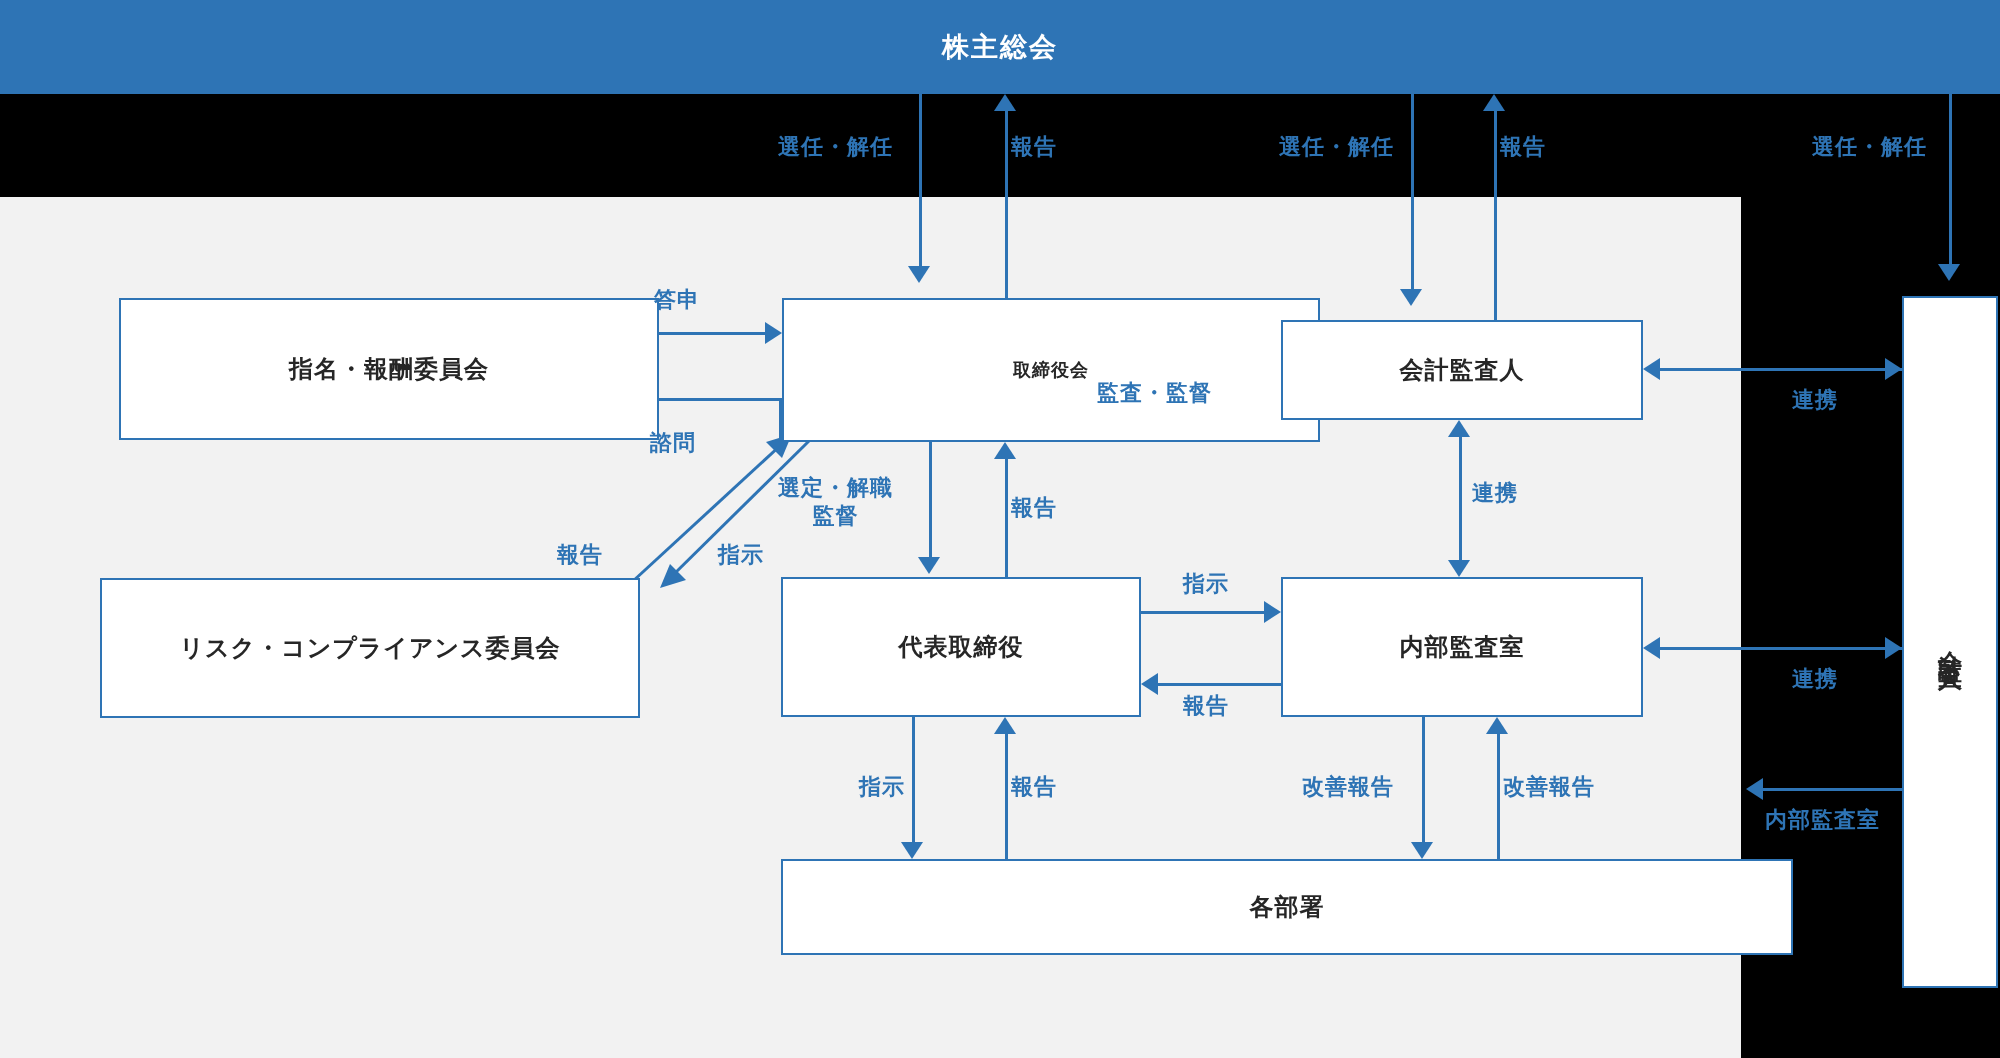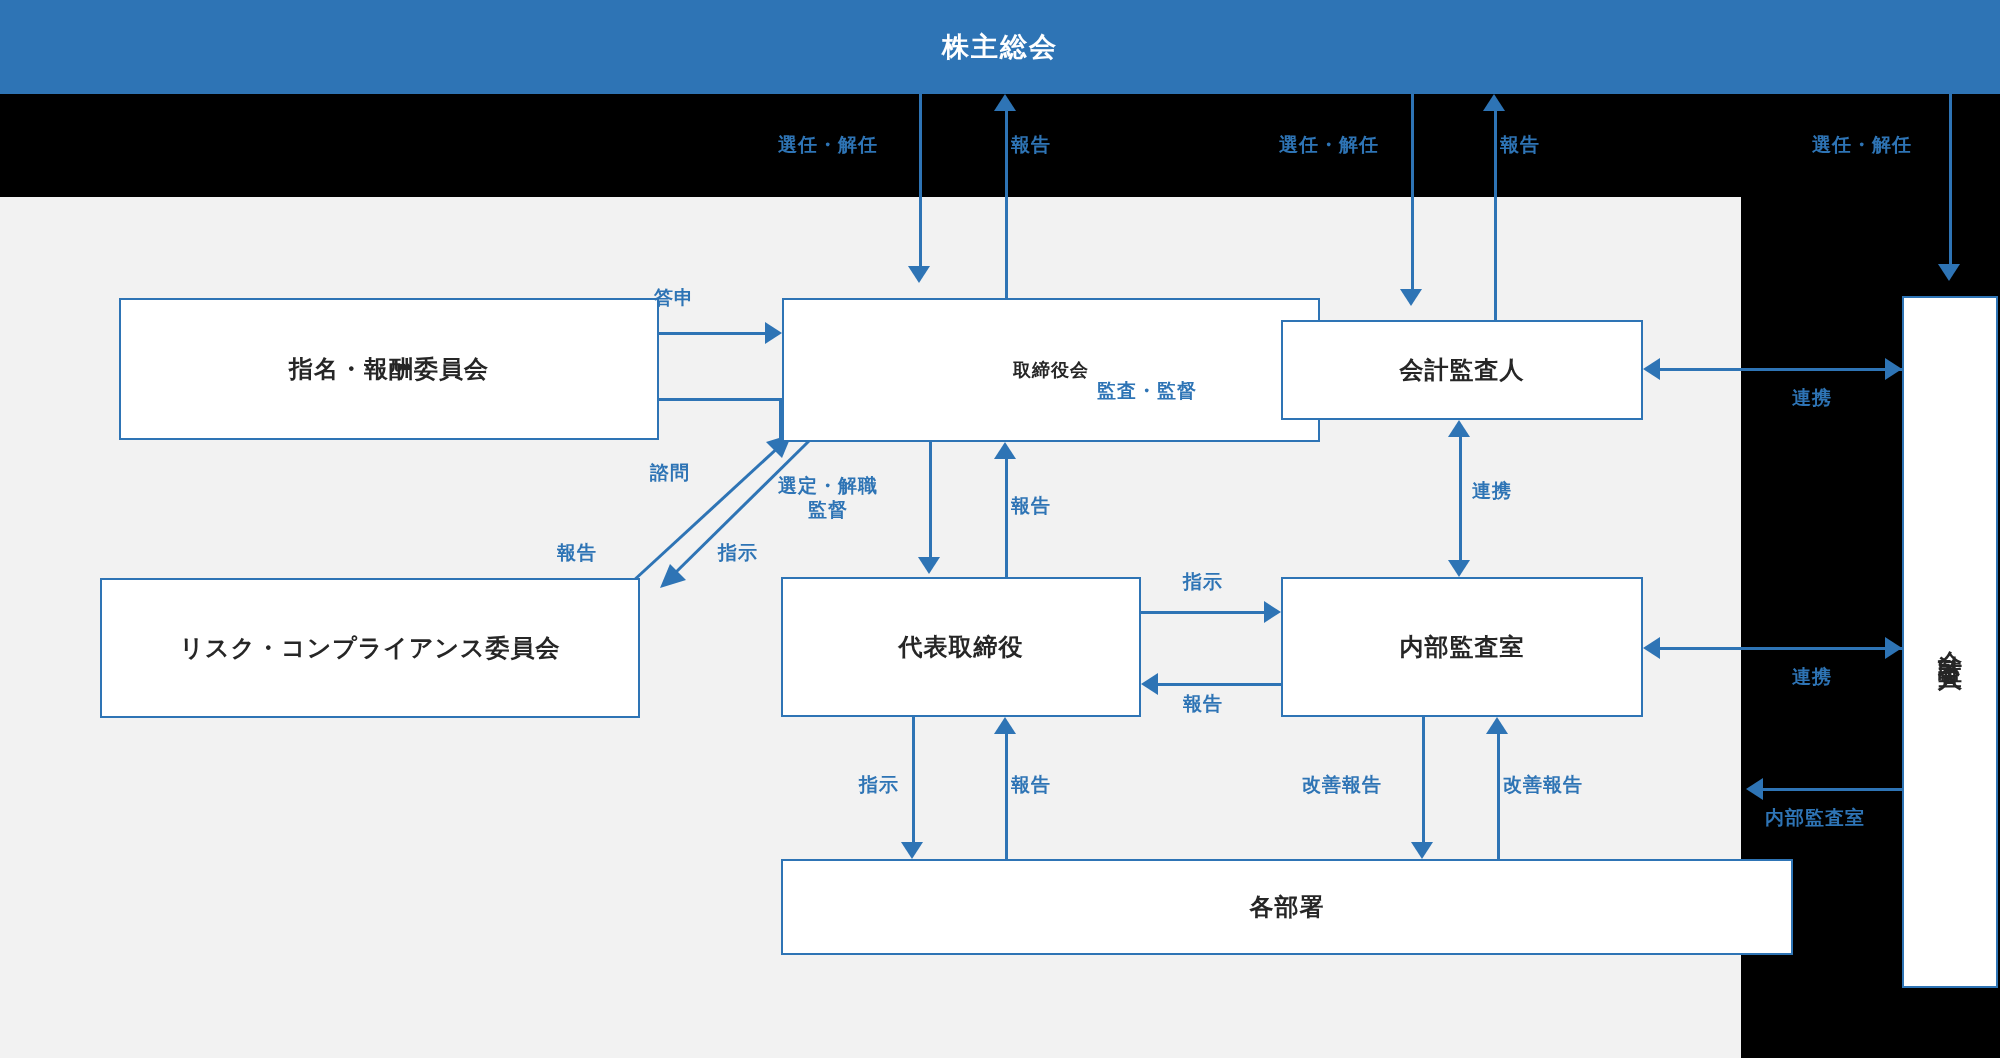--- a/index.html
+++ b/index.html
@@ -66,7 +66,7 @@
   .diag svg{display:block;overflow:visible;}
 
   .lbl{
-    position:absolute;color:#2e74b5;font-size:19px;font-weight:bold;
+    position:absolute;color:#2e74b5;font-size:22px;font-weight:bold;
     letter-spacing:1px;white-space:nowrap;line-height:1.25;z-index:8;
   }
   .lbl.c{text-align:center;}

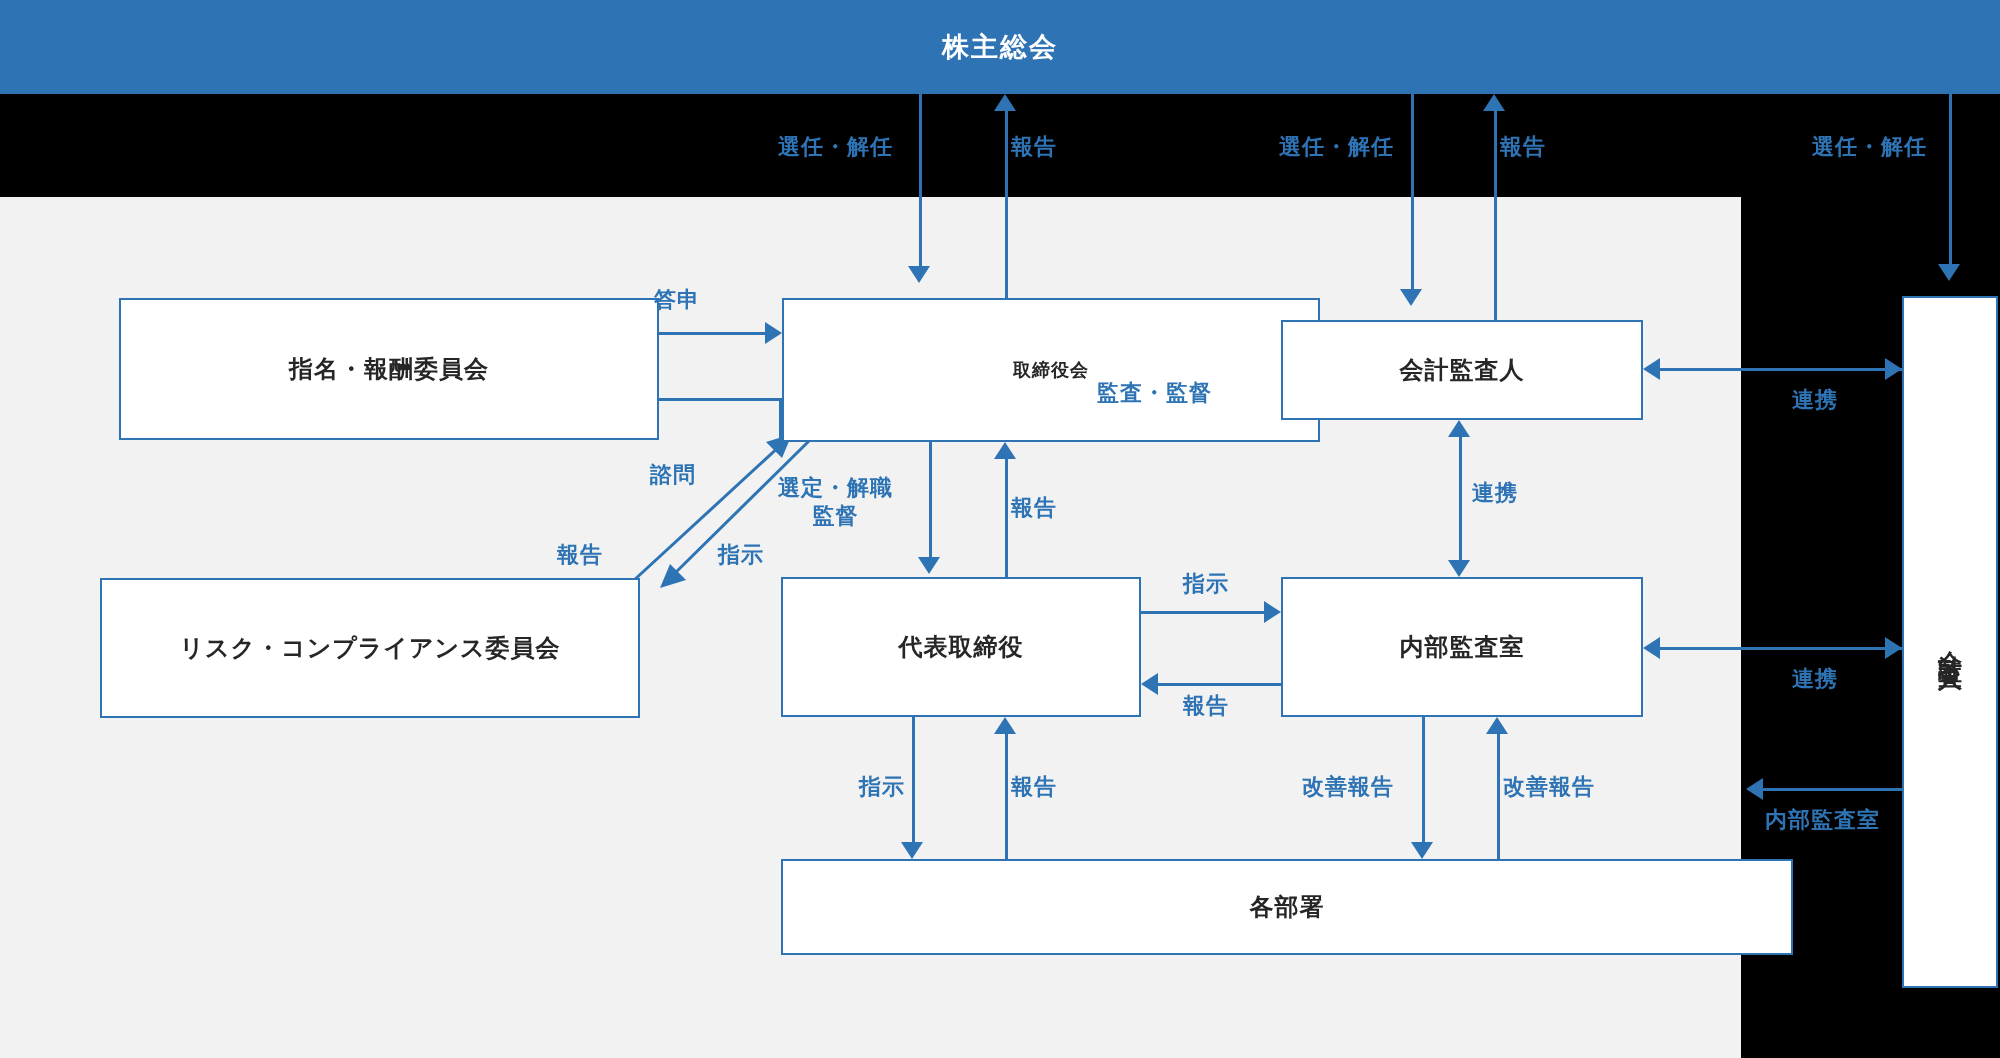--- a/index.html
+++ b/index.html
@@ -111,7 +111,7 @@
   <div class="ln h" style="left:658px;top:398px;width:124px;"></div>
   <div class="ln v" style="left:779px;top:398px;height:45px;"></div>
   <div class="ah left" style="left:641px;top:388px;"></div>
-  <div class="lbl" style="left:650px;top:429px;margin-top:32px;">諮問</div>
+  <div class="lbl" style="left:650px;top:429px;">諮問</div>
 
   <div class="diag" style="left:620px;top:430px;">
     <svg width="180" height="160" viewBox="0 0 180 160">

